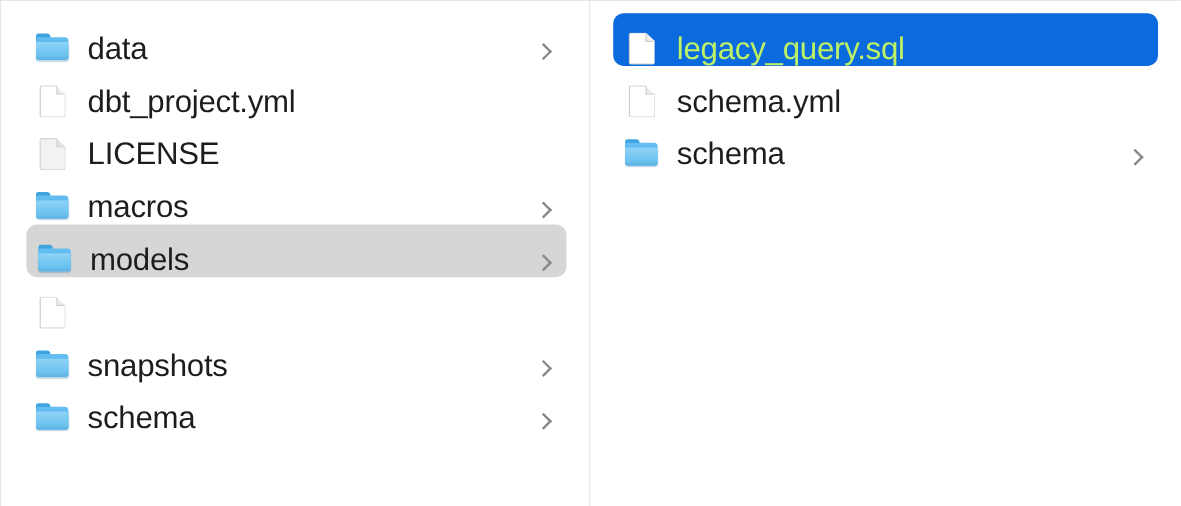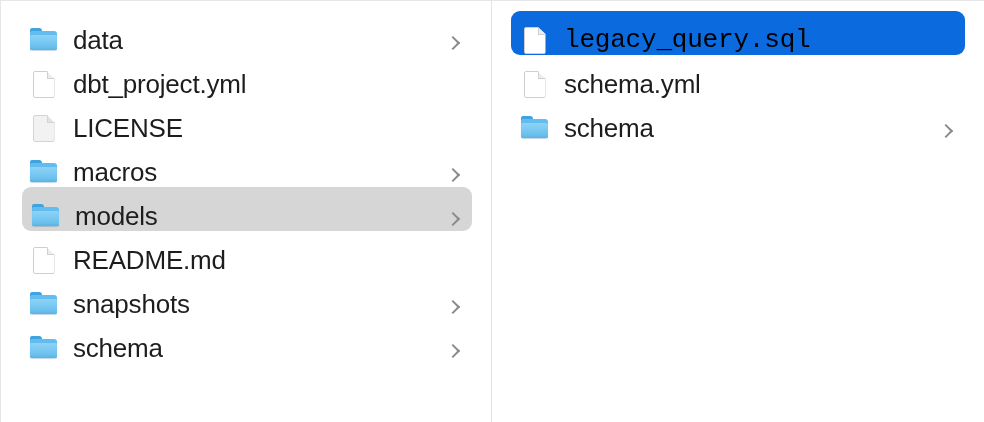--- a/index.html
+++ b/index.html
@@ -154,8 +154,7 @@
   }
 
   .row.selected-blue .label {
-    color: #000000;
-    font-family: Liberation Mono, monospace;
+    color: #bef264;
   }
 
   .chevron {

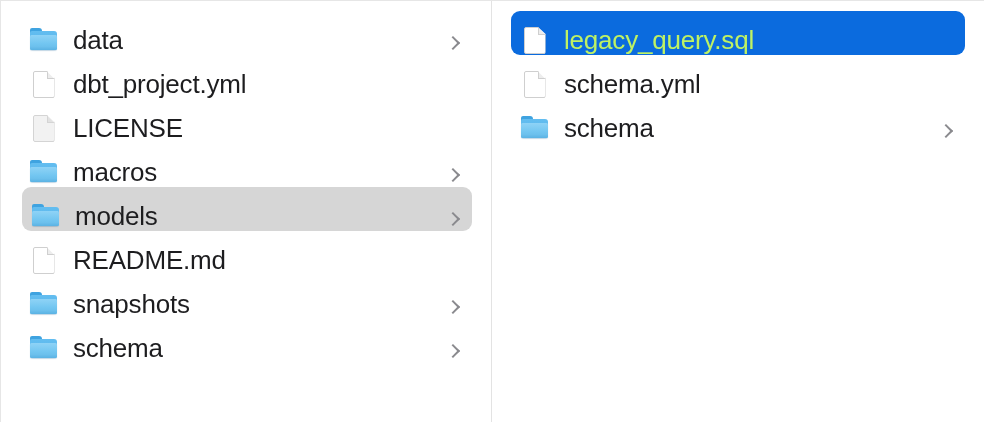--- a/index.html
+++ b/index.html
@@ -237,7 +237,6 @@
           <span class="sheet"></span>
           <span class="fold"></span>
         </span>
-        <span class="label">README.md</span>
         <span class="chevron hidden"></span>
       </div>
       <div class="row">

